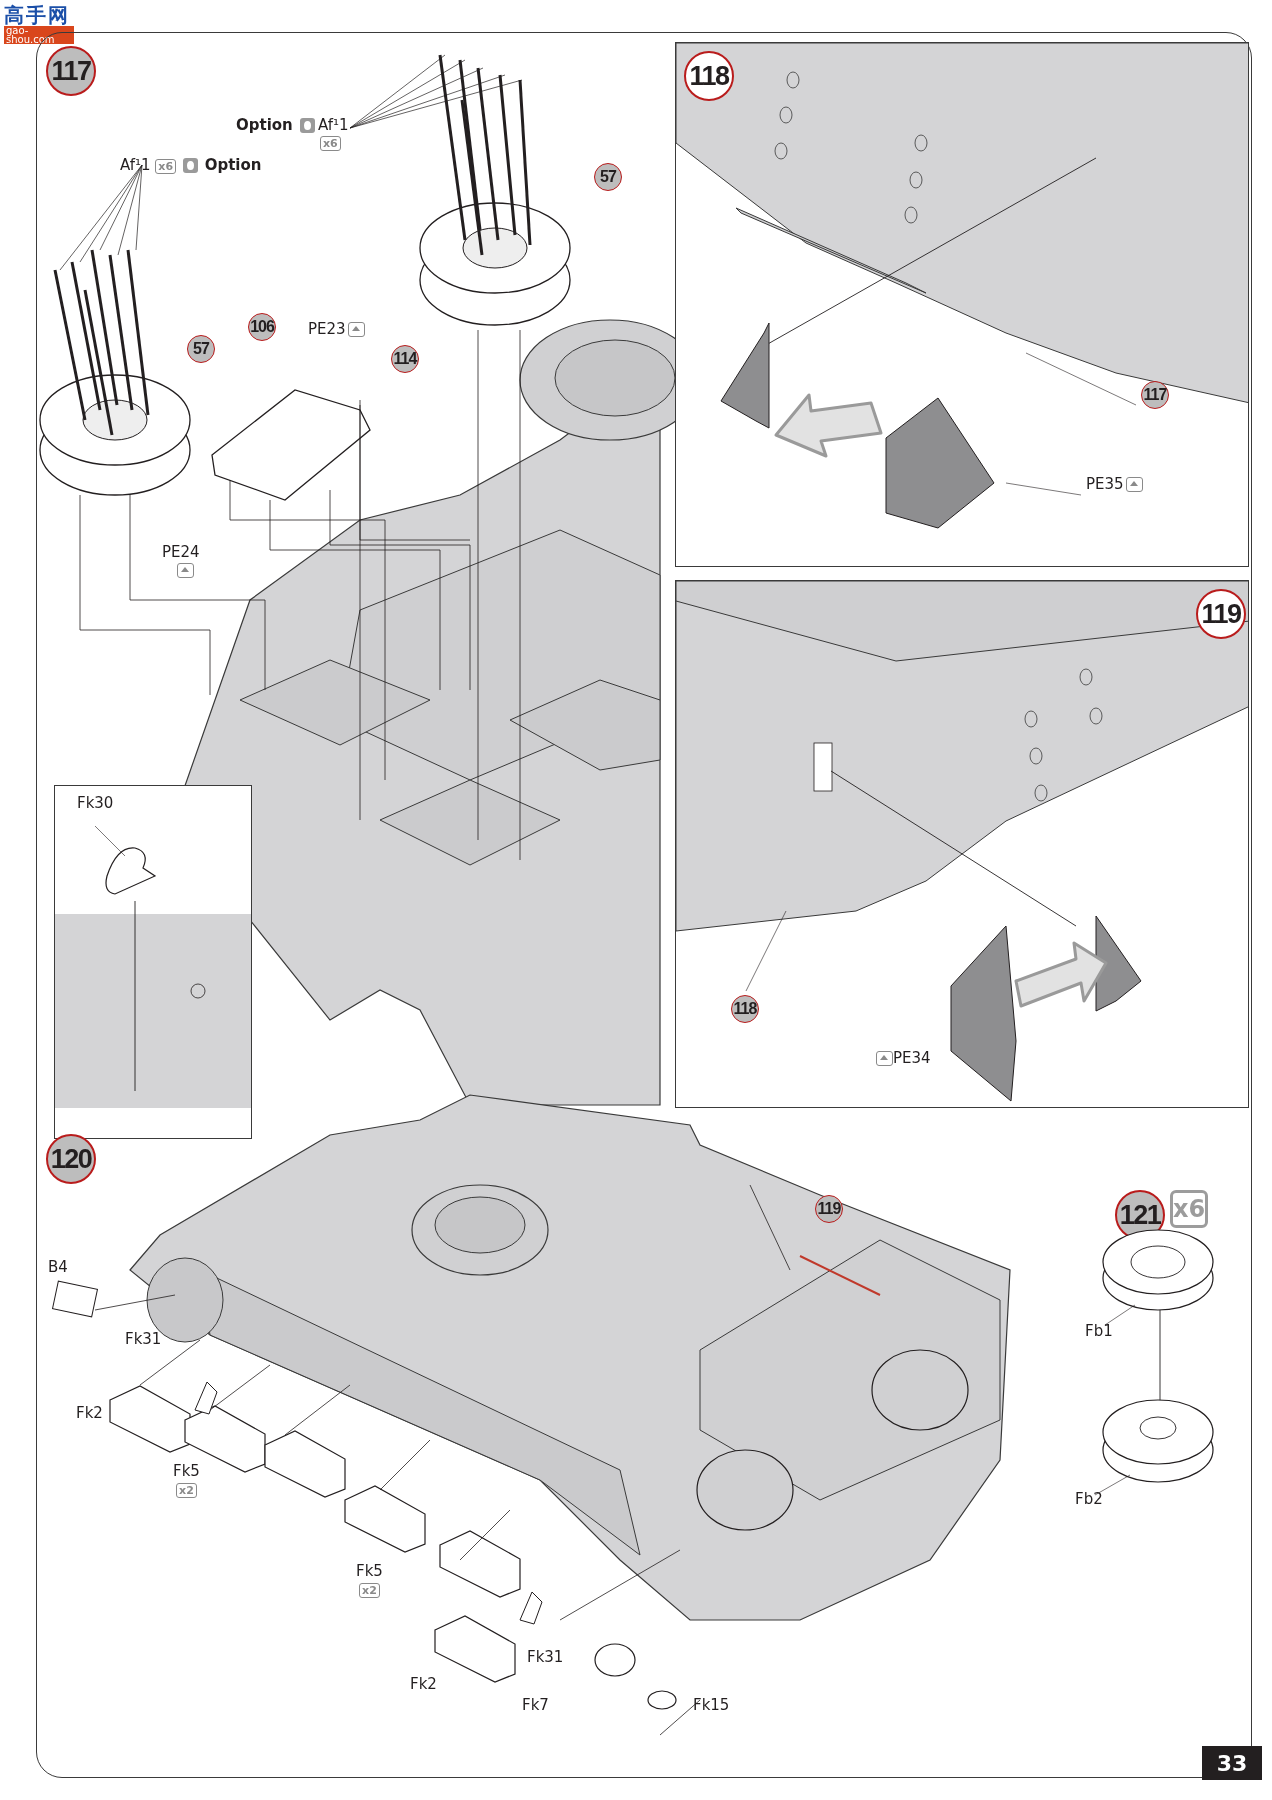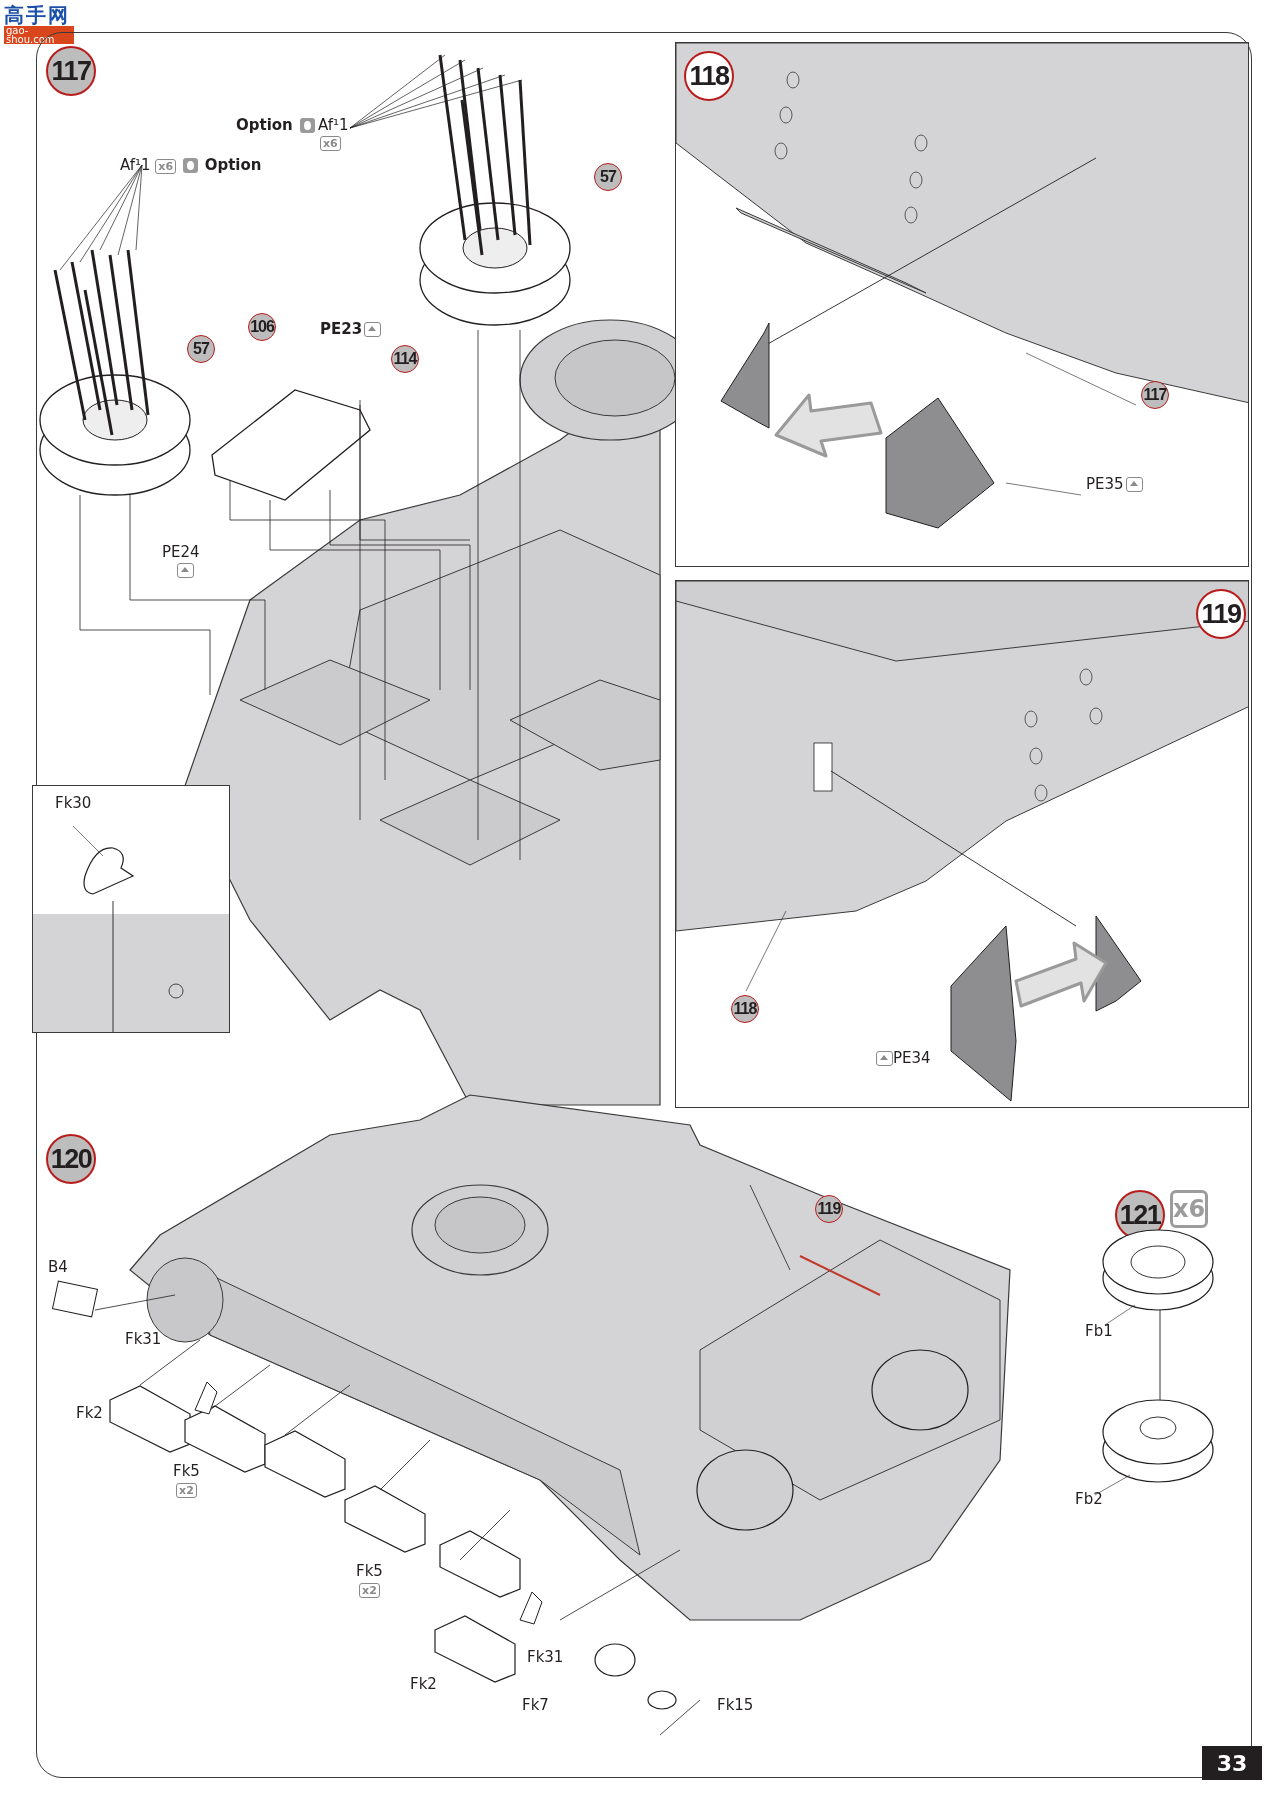--- a/index.html
+++ b/index.html
@@ -122,7 +122,7 @@
   <div class="step small" style="left:248px;top:313px;">106</div>
   <div class="step small" style="left:391px;top:345px;">114</div>
 
-  <div class="lbl" style="left:320px;top:320px;font-weight:bold;">
+  <div class="lbl" style="left:308px;top:320px;">
     <span>PE23</span><span class="pe-ic"></span>
   </div>
   <div class="lbl" style="left:162px;top:543px;text-align:center;">

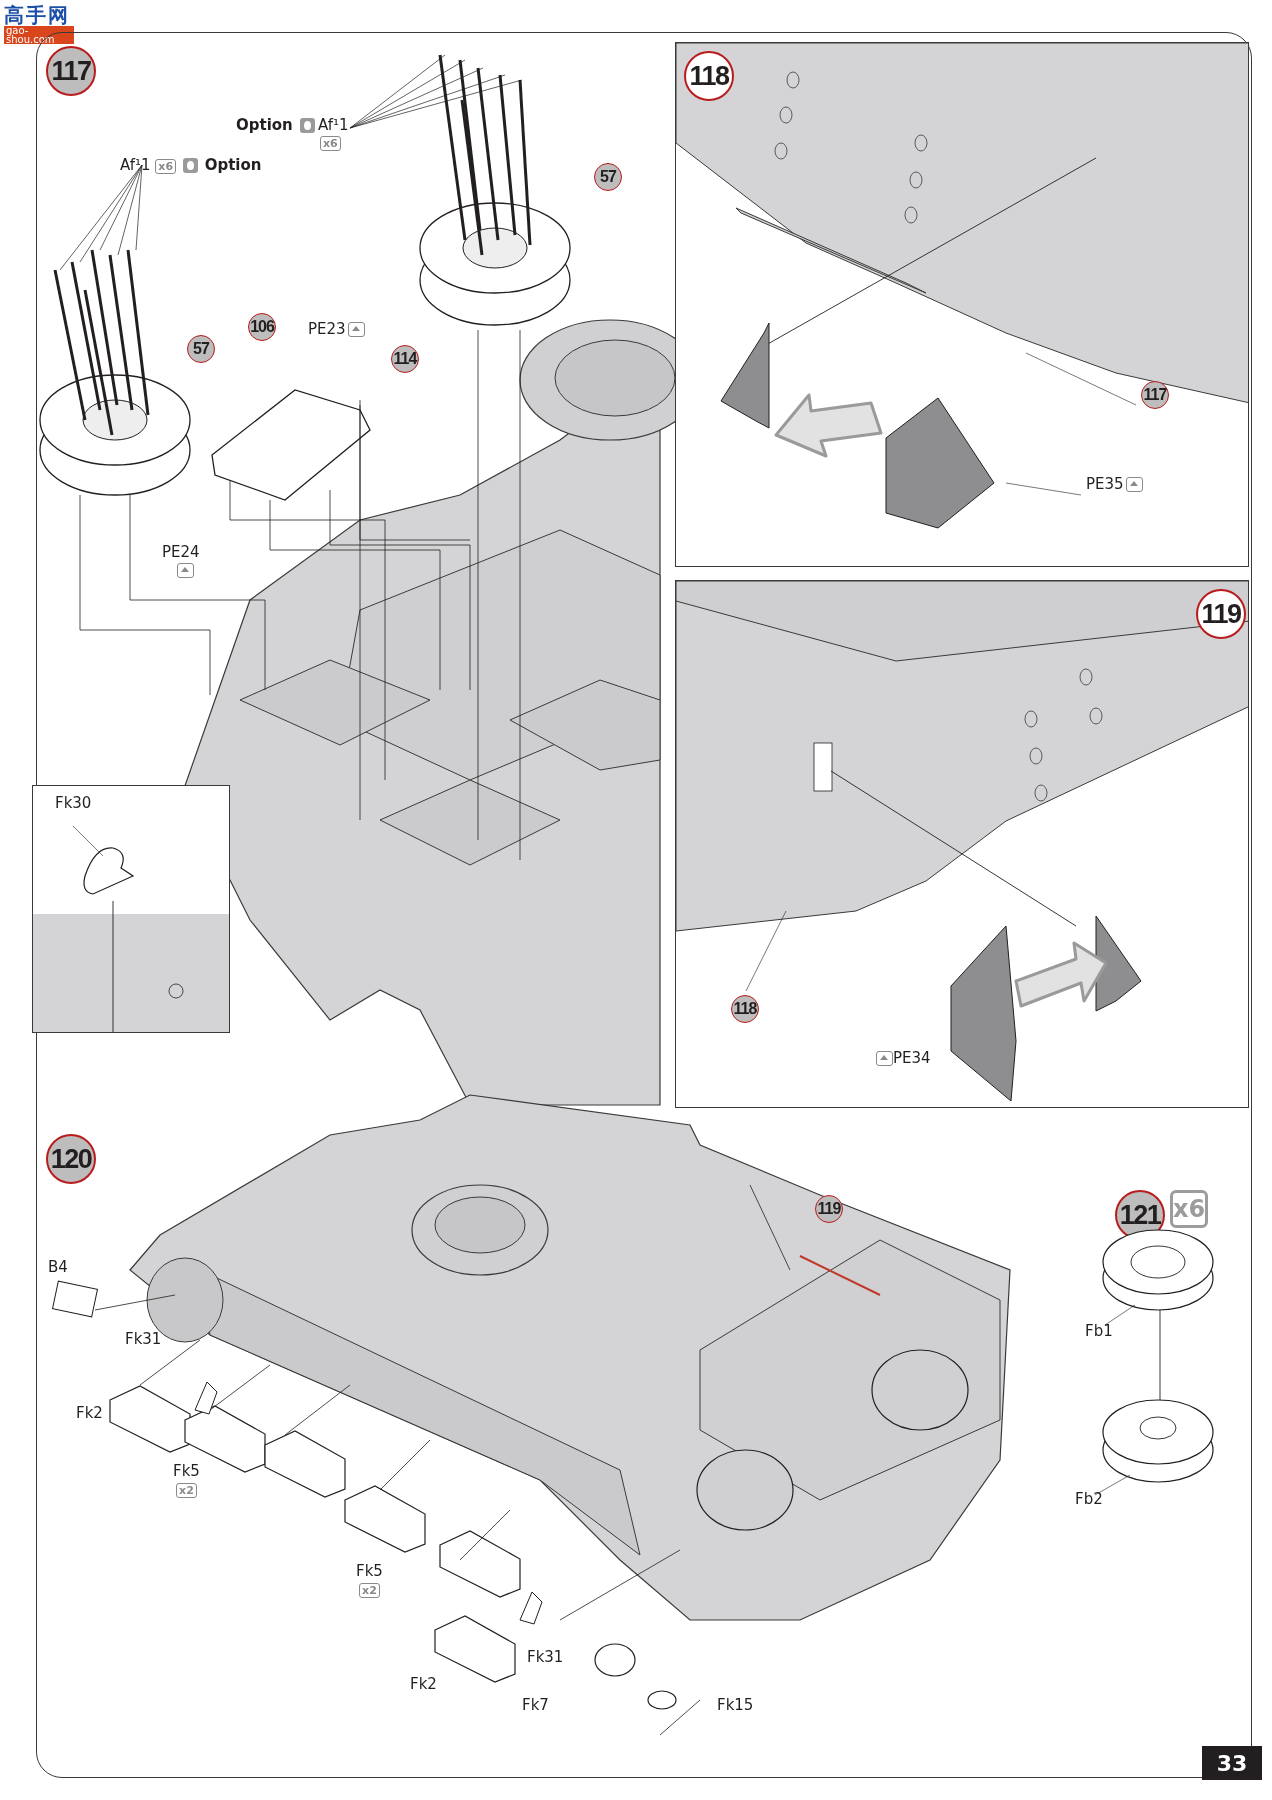--- a/index.html
+++ b/index.html
@@ -130,7 +130,7 @@
     <span class="pe-ic" style="margin-left:10px;"></span>
   </div>
 
-  <div class="panel" style="left:32px;top:785px;width:198px;height:248px;">
+  <div class="panel" style="left:54px;top:785px;width:198px;height:354px;">
     <div class="abs" style="left:0;top:128px;width:198px;height:194px;background:#d4d4d6;"></div>
     <div class="lbl" style="left:22px;top:8px;">Fk30</div>
     <svg width="198" height="322" style="left:0;top:0;">

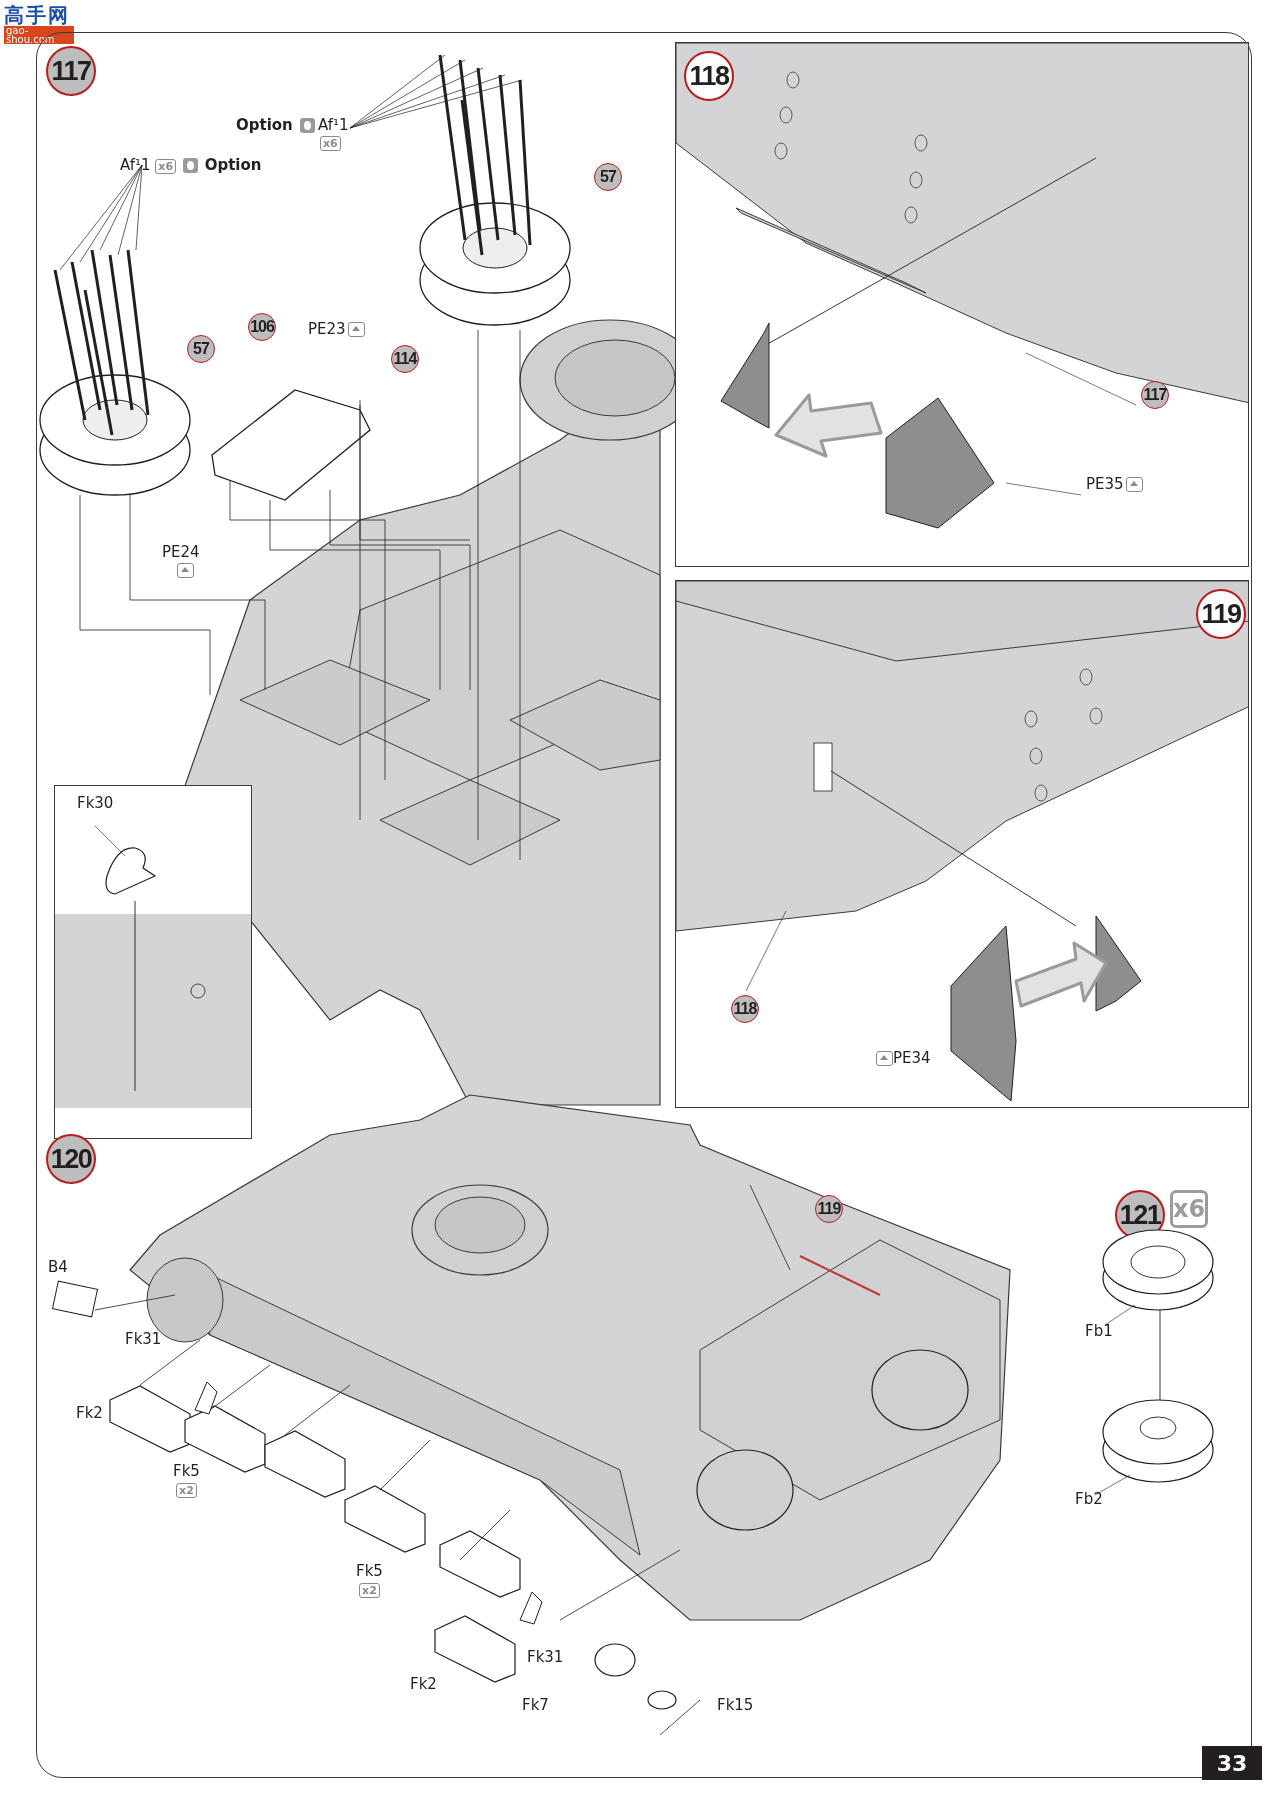--- a/index.html
+++ b/index.html
@@ -248,7 +248,7 @@
   <div class="lbl" style="left:410px;top:1675px;">Fk2</div>
   <div class="lbl" style="left:527px;top:1648px;">Fk31</div>
   <div class="lbl" style="left:522px;top:1696px;">Fk7</div>
-  <div class="lbl" style="left:693px;top:1696px;margin-left:24px;">Fk15</div>
+  <div class="lbl" style="left:693px;top:1696px;">Fk15</div>
 </div>
 
 <div>

